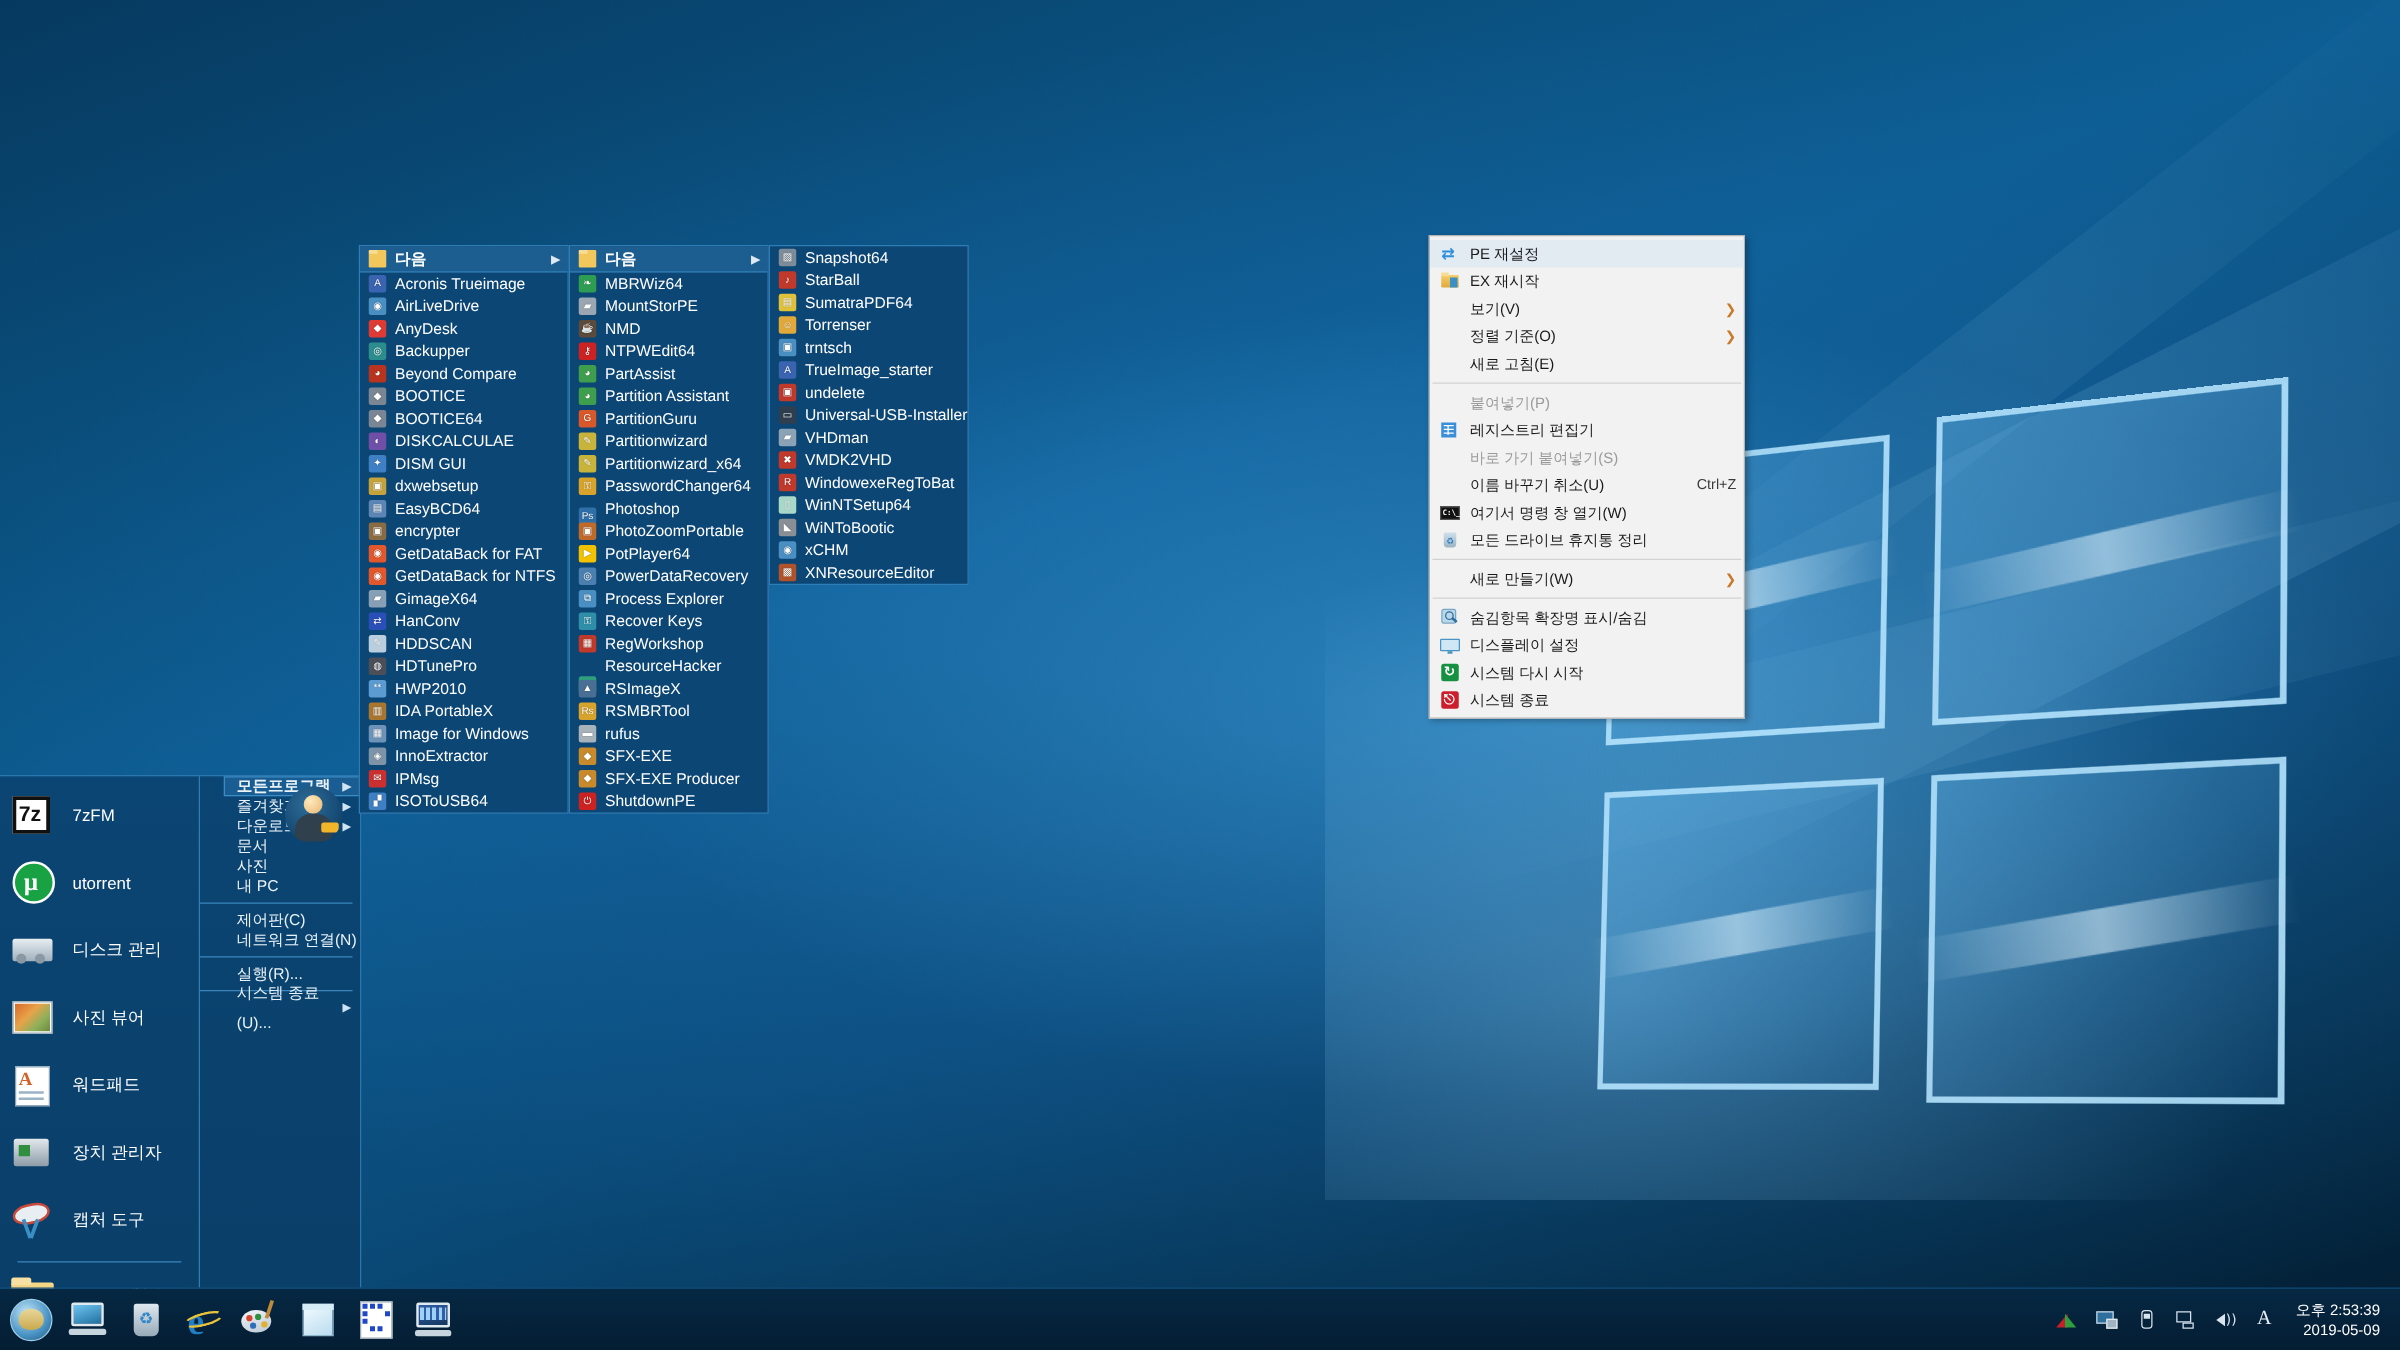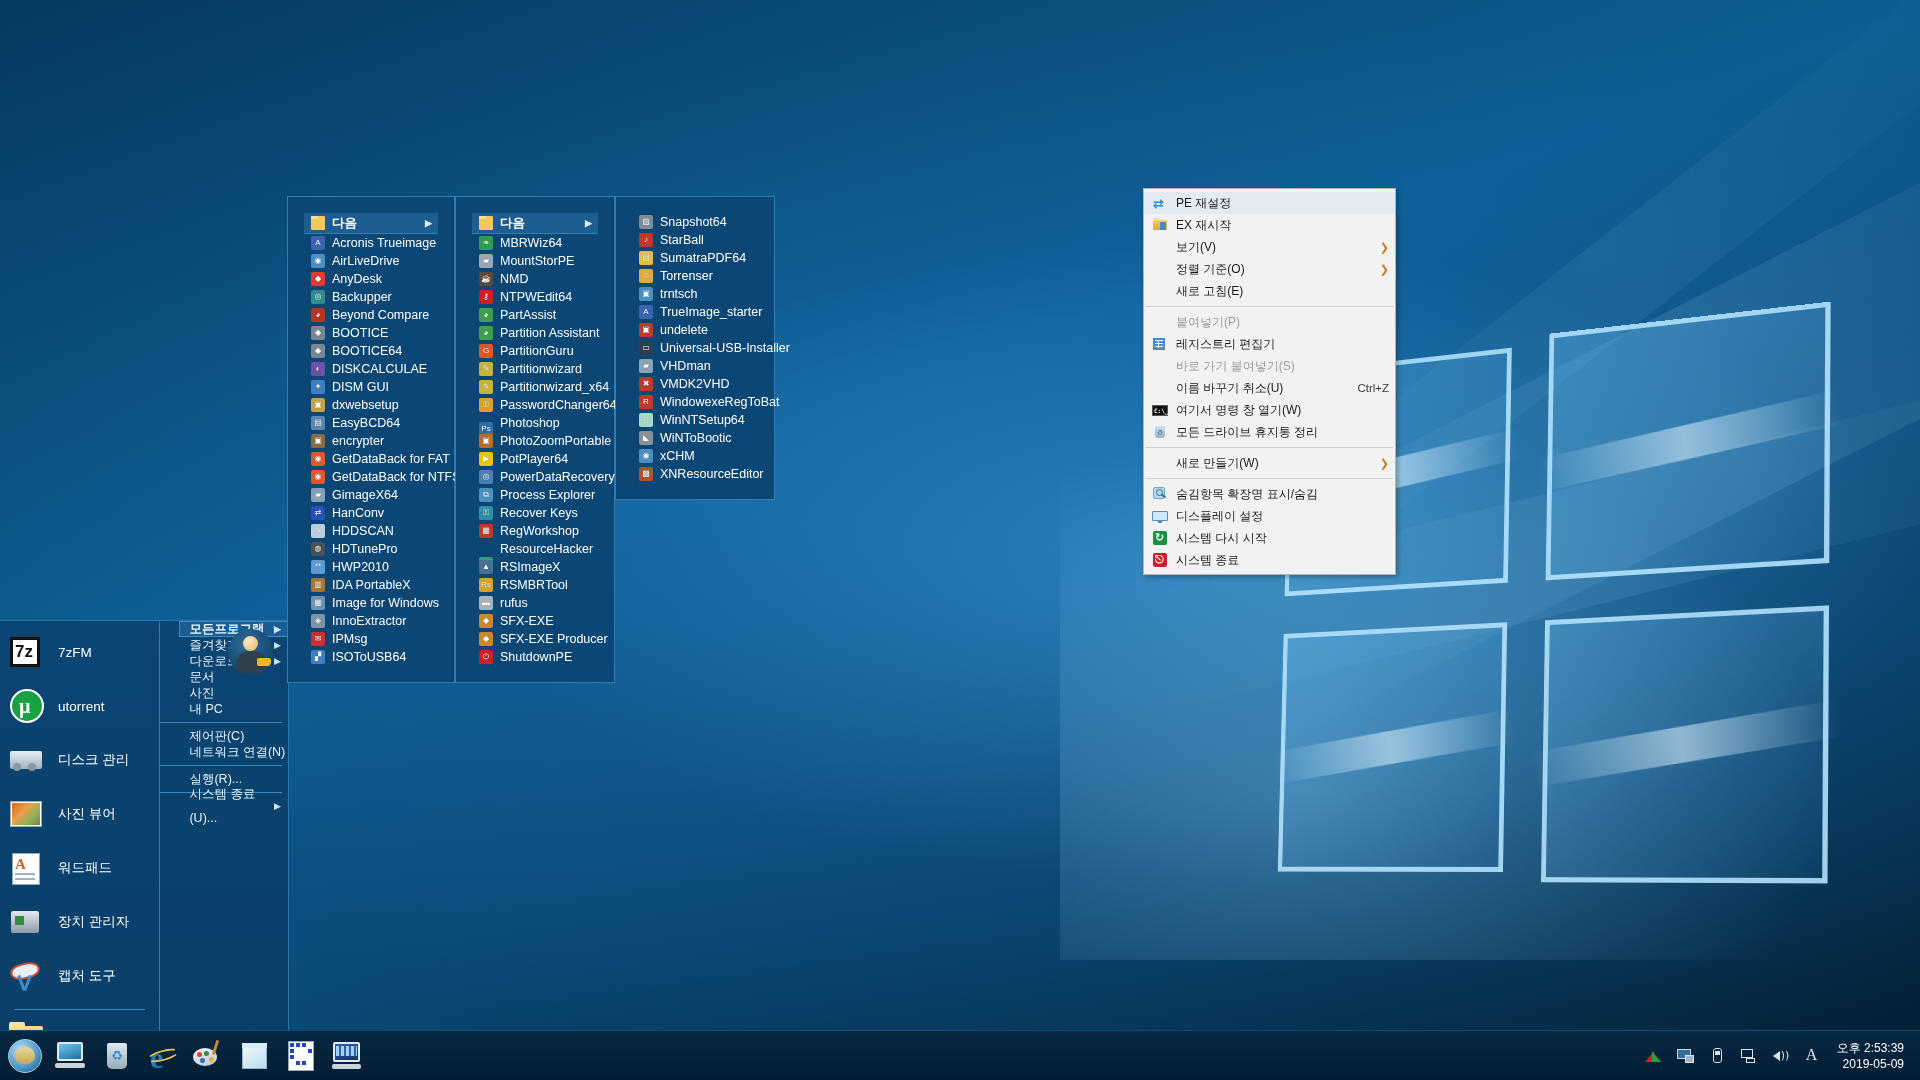--- a/index.html
+++ b/index.html
@@ -51,7 +51,7 @@
     position: absolute;
     background: #0c4675;
     border: 1px solid #2f7db5;
-    padding: 16px;
+    padding: 0;
     color: #ffffff;
     font-size: 12.5px;
     z-index: 40;

